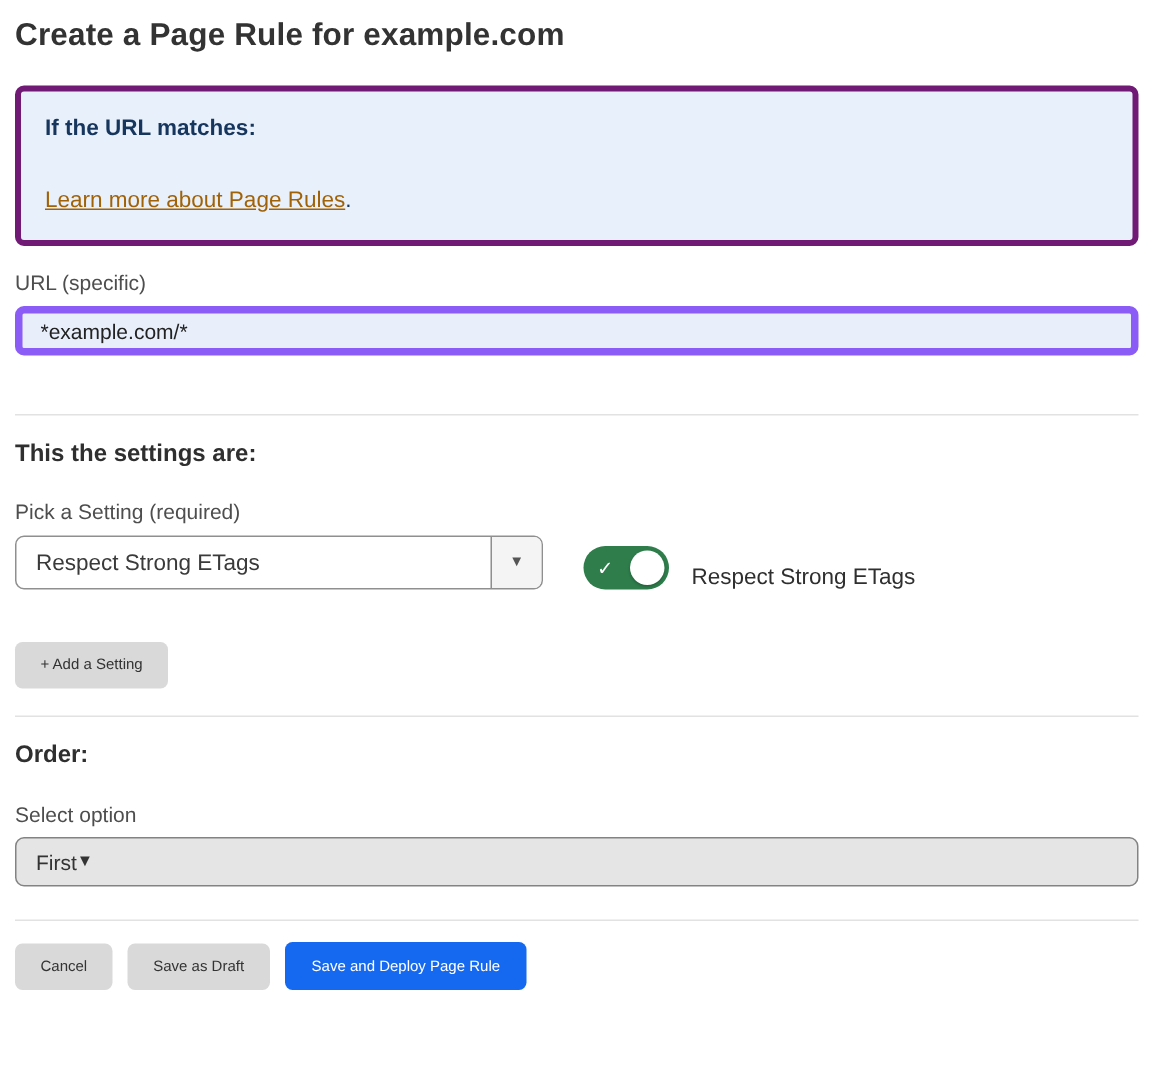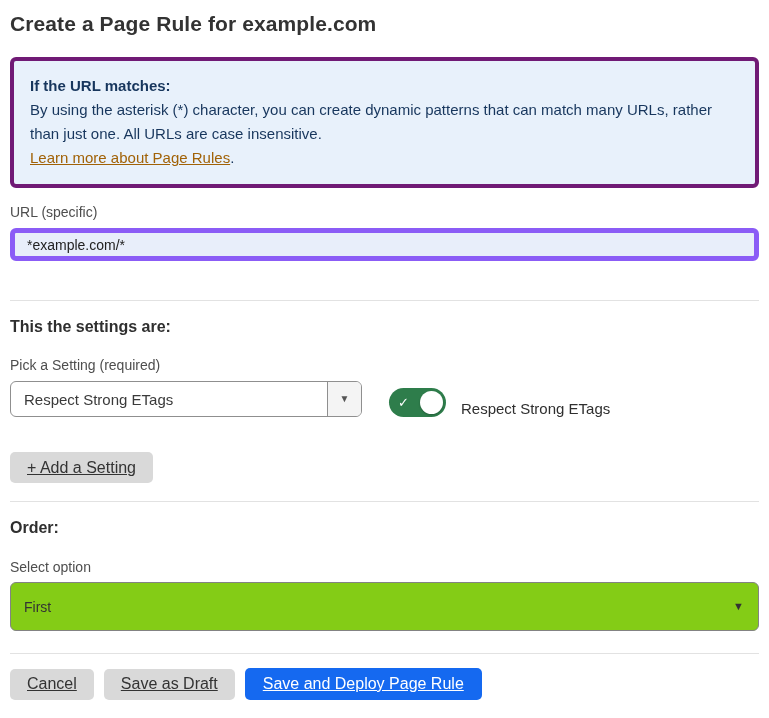--- a/index.html
+++ b/index.html
@@ -211,7 +211,7 @@
 
   <div class="info-box">
     <span class="info-heading">If the URL matches:</span>
-    <span>By using the asterisk (*) character, you can create dynamic patterns that can match many URLs, rather than just one. All URLs are case insensitive.</span><br>
+    <br>
     <a class="learn-link">Learn more about Page Rules</a><span>.</span>
   </div>
 

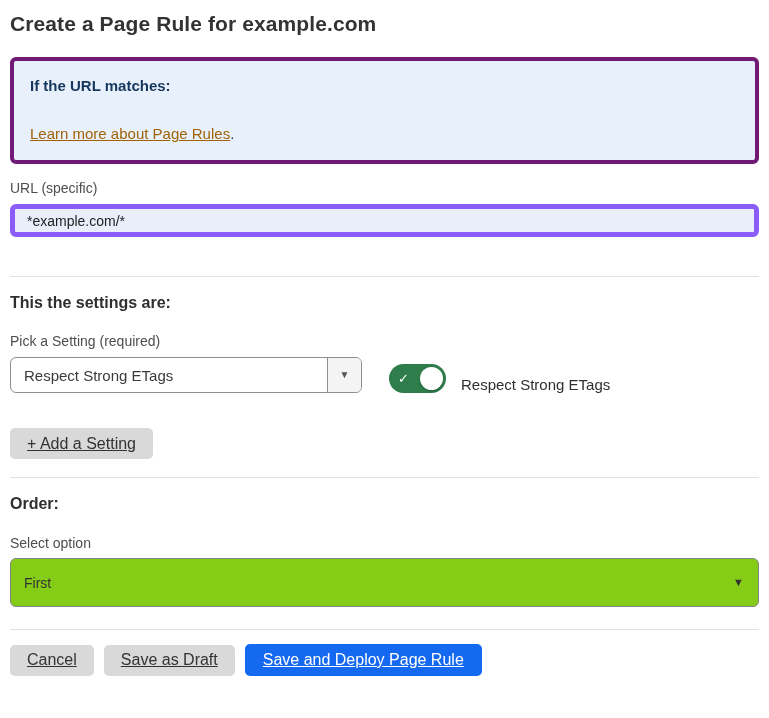--- a/index.html
+++ b/index.html
@@ -154,8 +154,7 @@
     border: none;
     border-radius: 5px;
     cursor: pointer;
-    font-size: 16px;
-    text-decoration: underline;
+    font-size: 10px;
   }
   .btn-gray {
     background: #d9d9d9;

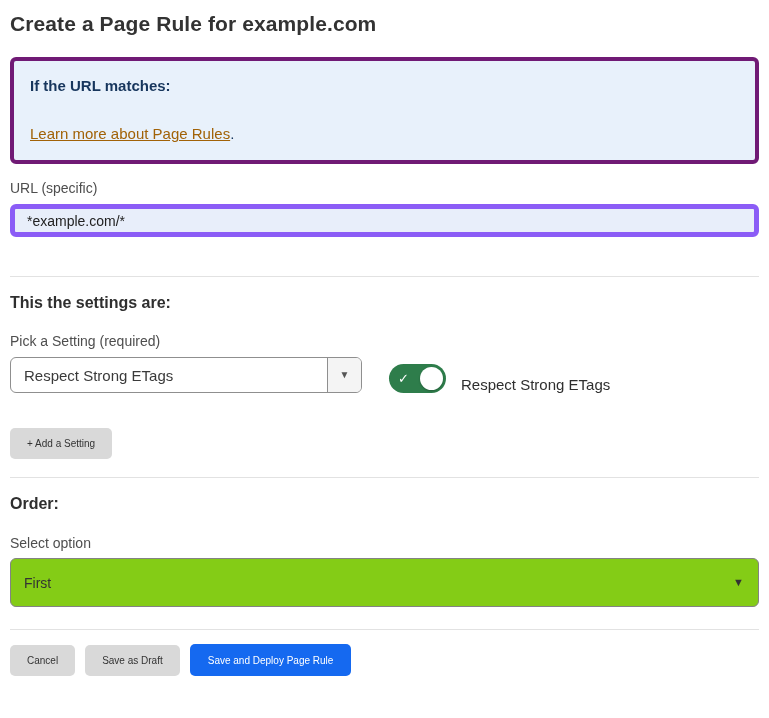--- a/index.html
+++ b/index.html
@@ -176,13 +176,12 @@
     display: flex;
     align-items: center;
     width: 749px;
-    height: 49px;
+    height: 33px;
     border: 1px solid #838383;
     border-radius: 6px;
-    background: #84cc16;
+    background: #e5e5e5;
     padding: 0 14px 0 13px;
     cursor: pointer;
-    justify-content: space-between;
     font-size: 14px;
     color: #333333;
   }

